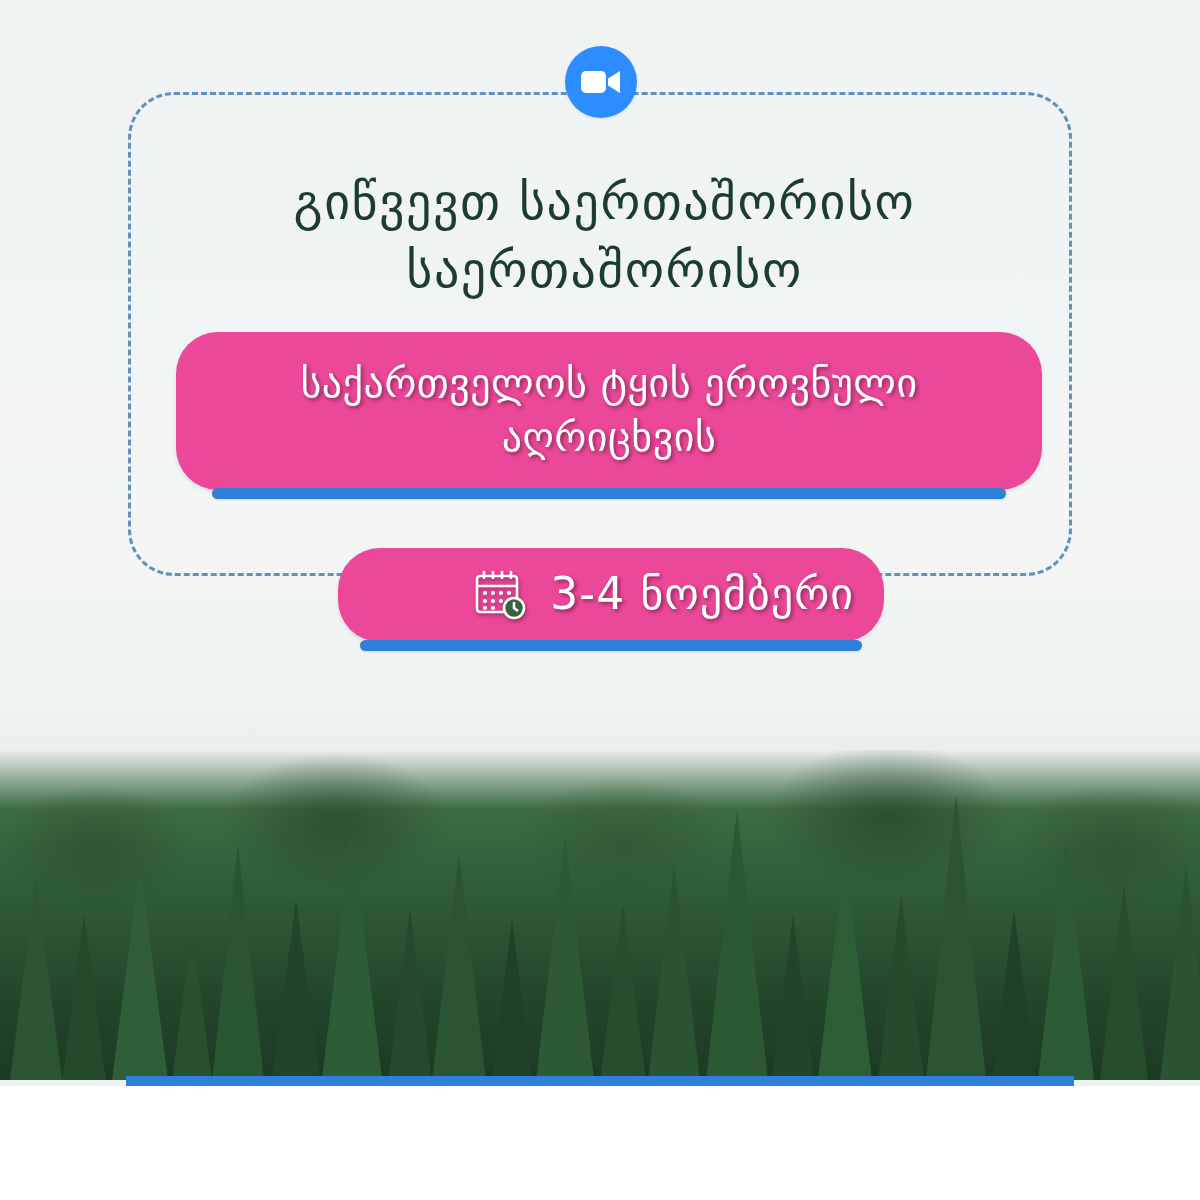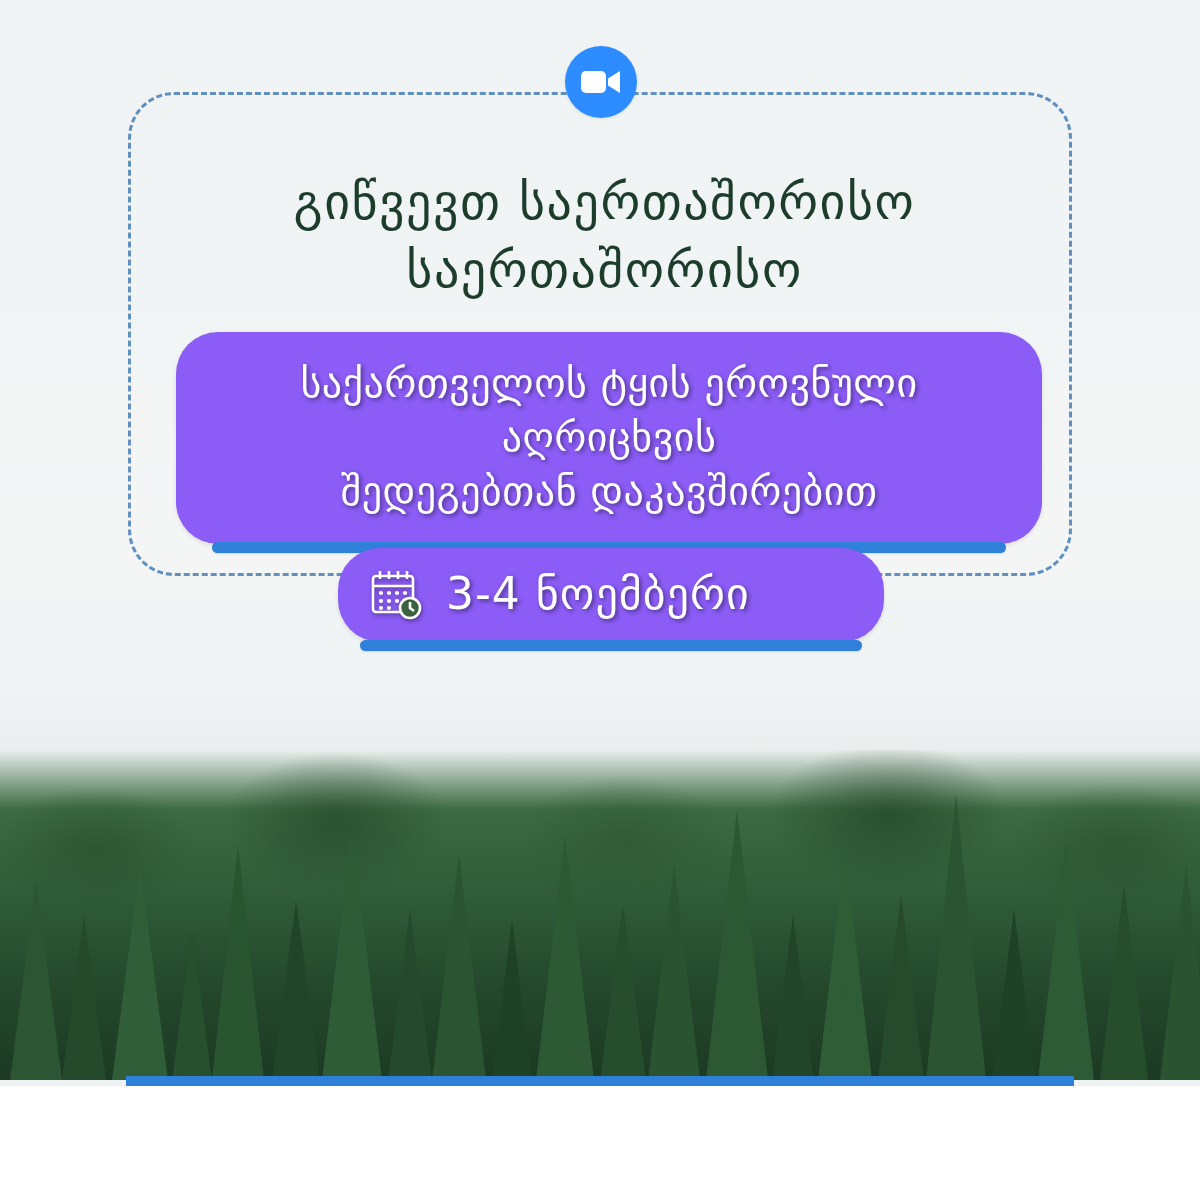--- a/index.html
+++ b/index.html
@@ -107,7 +107,7 @@
   .banner-wrap { position:absolute; z-index:5; }
   .banner {
     position:relative;
-    background:#8b5cf6;
+    background:#ec4899;
     border-radius:42px;
     color:#ffffff;
     text-align:center;

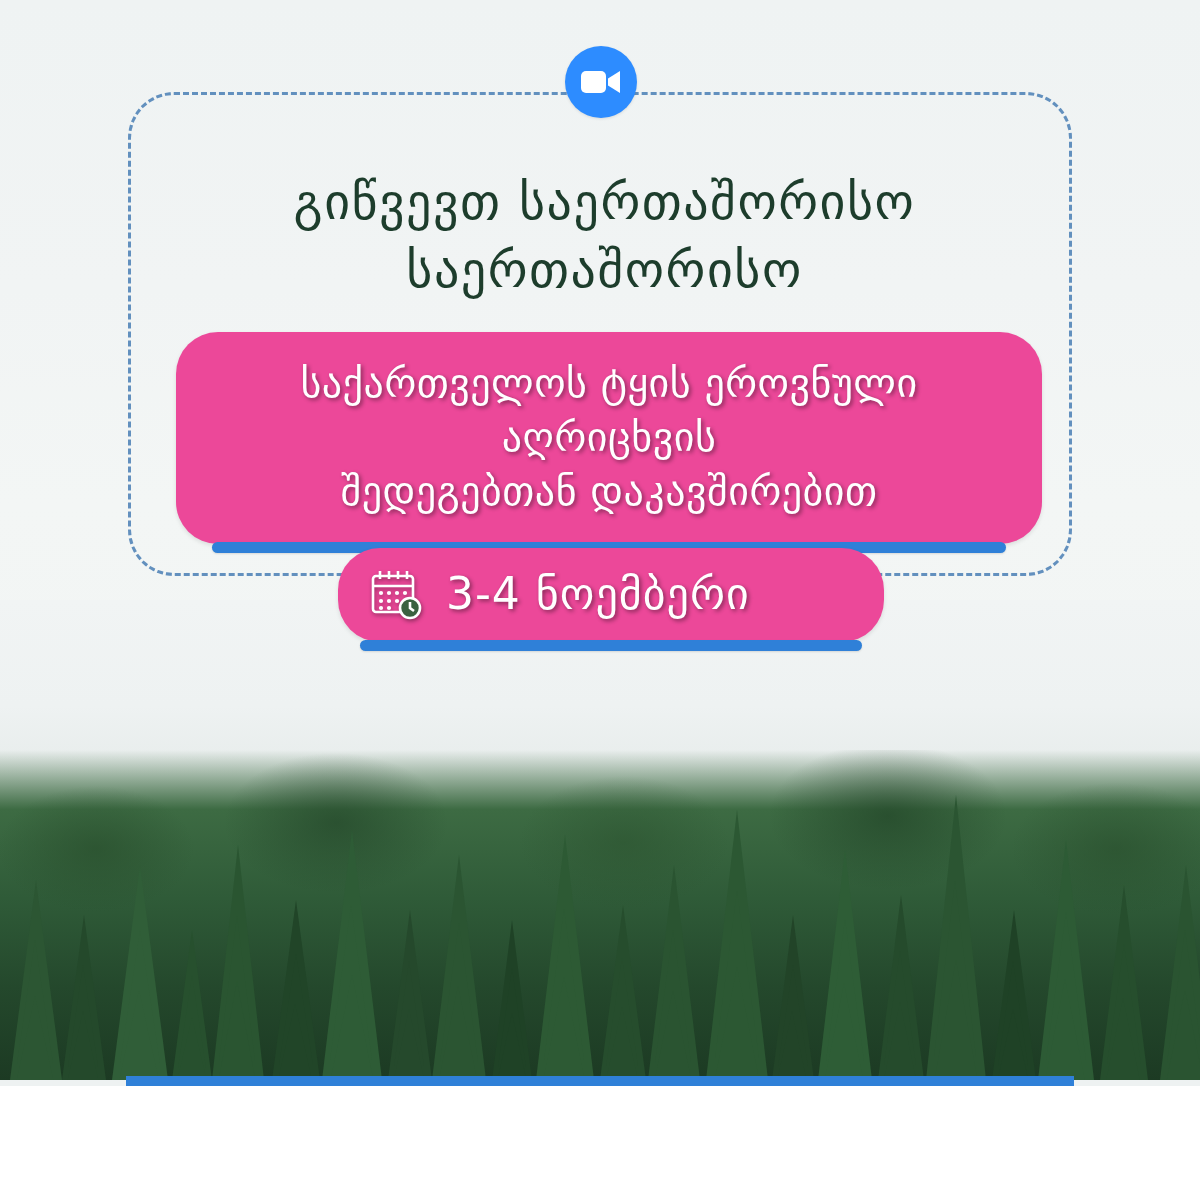--- a/index.html
+++ b/index.html
@@ -210,7 +210,6 @@
   <div class="banner-wrap" id="subtitle-wrap">
     <div class="banner">
       <span class="bl">საქართველოს ტყის ეროვნული აღრიცხვის</span>
-      <span class="bl">შედეგებთან დაკავშირებით</span>
     </div>
     <div class="banner-underline"></div>
   </div>

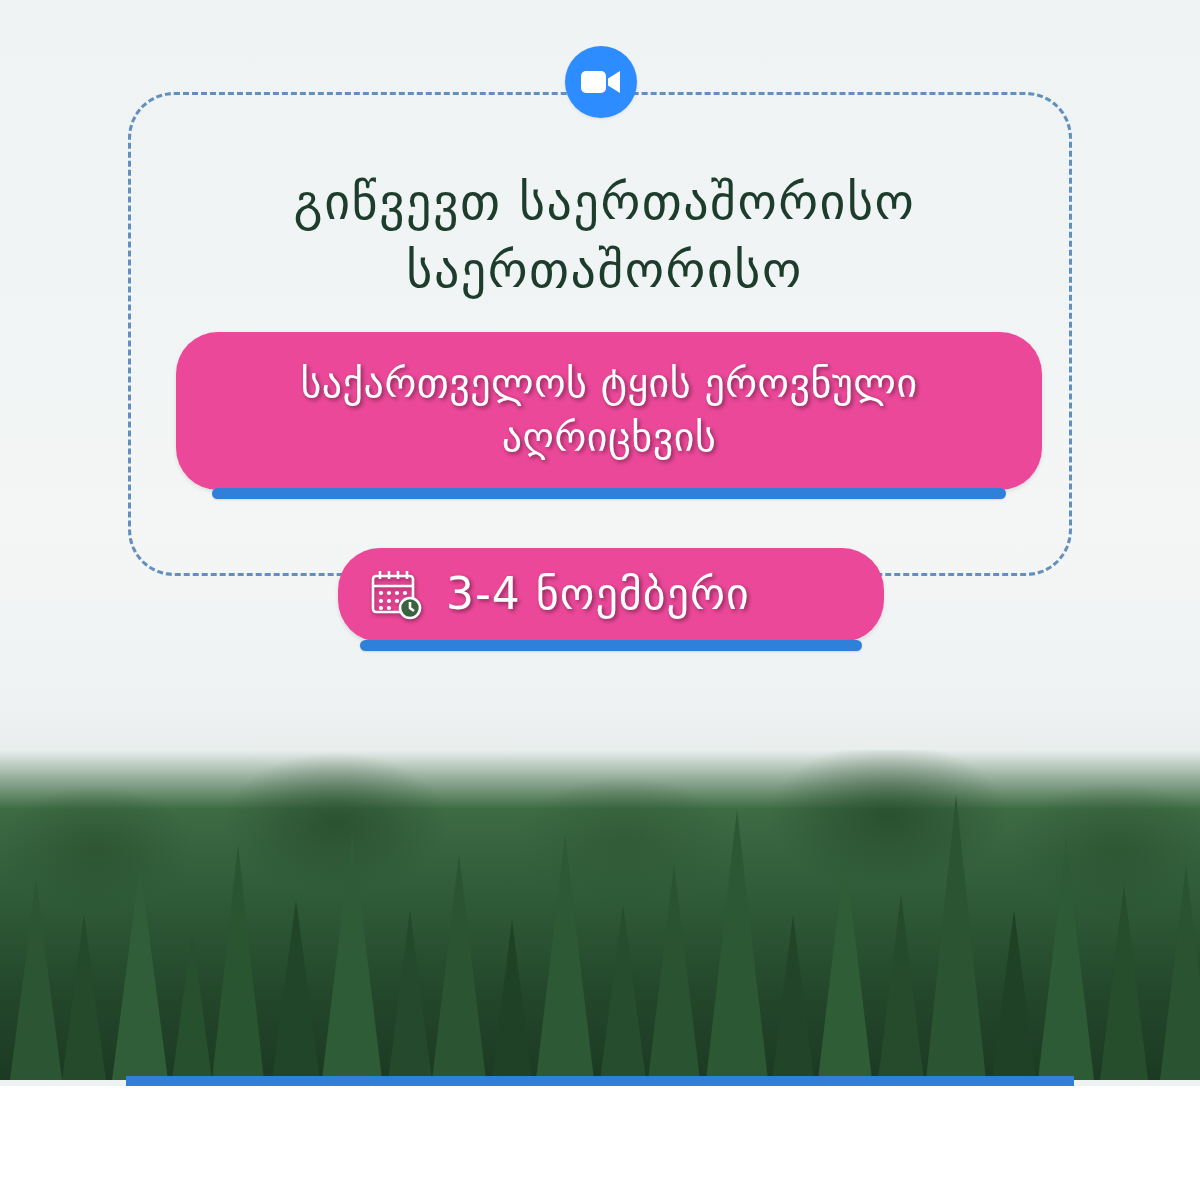--- a/index.html
+++ b/index.html
@@ -134,7 +134,7 @@
   #date-wrap { left:338px; top:548px; width:546px; }
   #date-wrap .banner {
     padding:18px 30px 20px;
-    display:flex; align-items:center; justify-content:flex-start; gap:22px;
+    display:flex; align-items:center; justify-content:flex-end; gap:22px;
     font-size:44px;
     line-height:56px;
     letter-spacing:1px;

